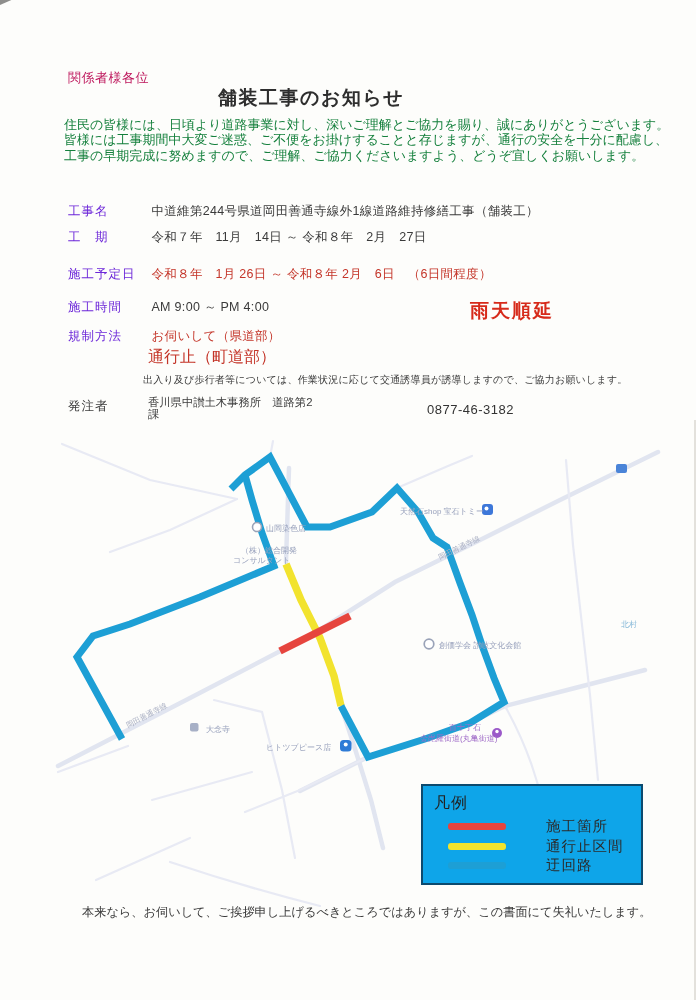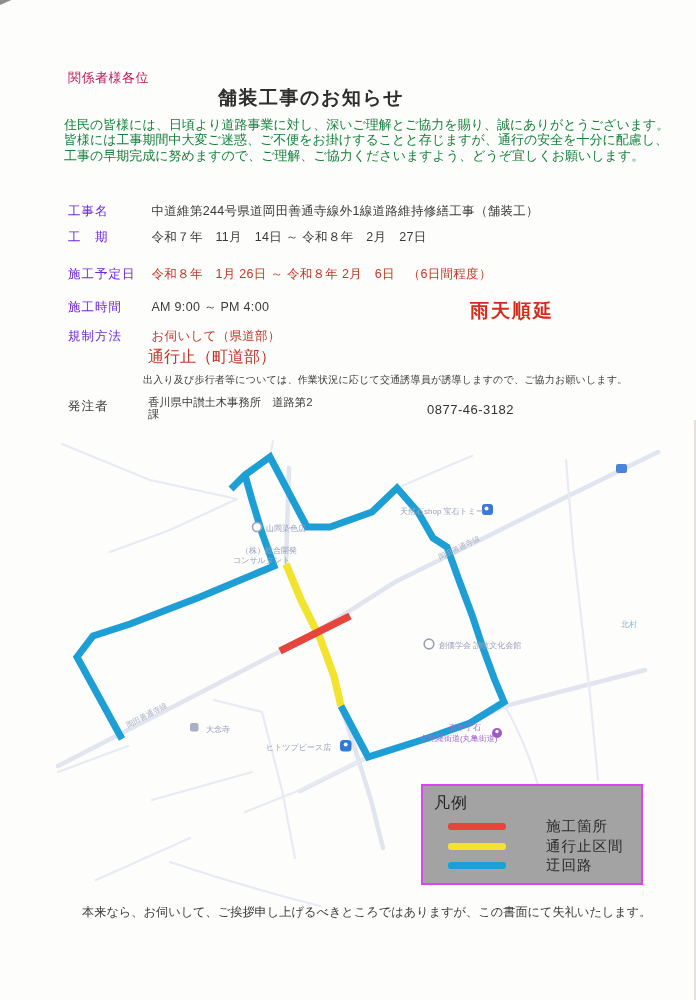--- a/index.html
+++ b/index.html
@@ -32,7 +32,7 @@
   
   svg.map{position:absolute;left:0;top:0;width:696px;height:1000px;}
   
-  .legend{left:421px;top:784px;width:218px;height:97px;border:2px solid #d946ef;background:#a3a3a3;}
+  .legend{left:421px;top:784px;width:218px;height:97px;border:2px solid #0c4a6e;background:#0ea5e9;}
   .legend-title{position:absolute;left:11px;top:7px;font-size:16px;letter-spacing:1px;color:#222;}
   .legend-item{position:absolute;left:25px;display:flex;align-items:center;}
   .legend-item .swatch{display:inline-block;width:58px;height:7px;border-radius:3px;}

